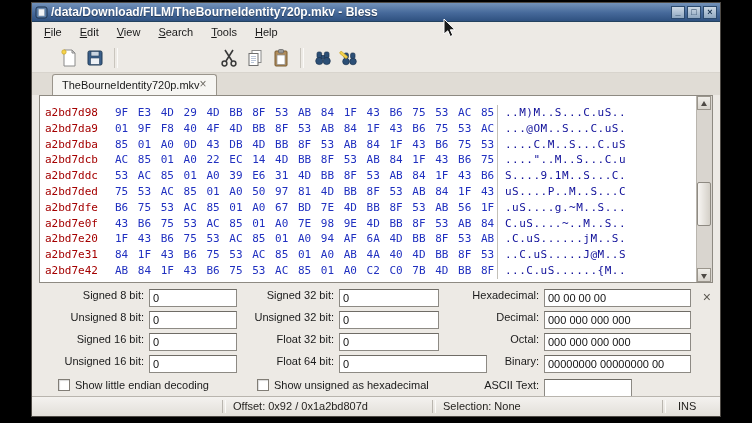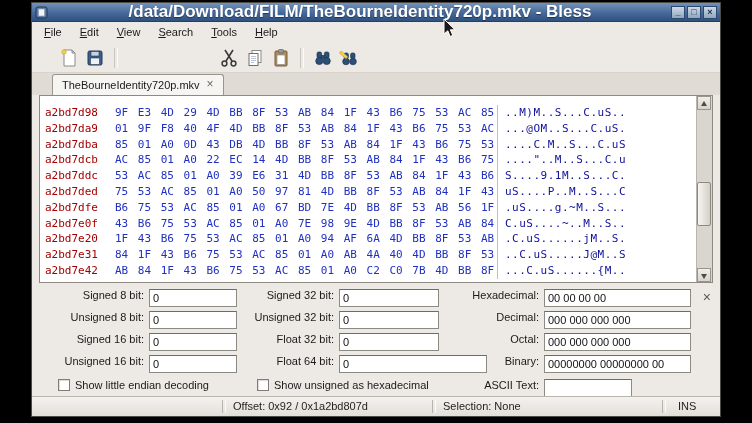--- a/index.html
+++ b/index.html
@@ -13,7 +13,7 @@
   .titlebar{height:18px;flex:0 0 18px;background:linear-gradient(#7292ba 0%,#46699a 55%,#2f5180 100%);
             display:flex;align-items:center;padding:0 3px;color:#fff;border-bottom:1px solid #24425f;}
   .win-icon{width:13px;height:13px;flex:0 0 13px;margin-right:3px;}
-  .titlebar .title{flex:1;text-align:center;font-size:17px;font-weight:bold;white-space:nowrap;
+  .titlebar .title{flex:1;font-size:12px;font-weight:bold;white-space:nowrap;
                    overflow:hidden;text-shadow:0 1px 1px rgba(0,0,0,.45);}
   .win-btn{width:14px;height:13px;margin-left:2px;background:linear-gradient(#cdd9e6,#8fa7c0);
            border:1px solid #2c4a6e;color:#15304f;font-size:9px;line-height:10px;text-align:center;

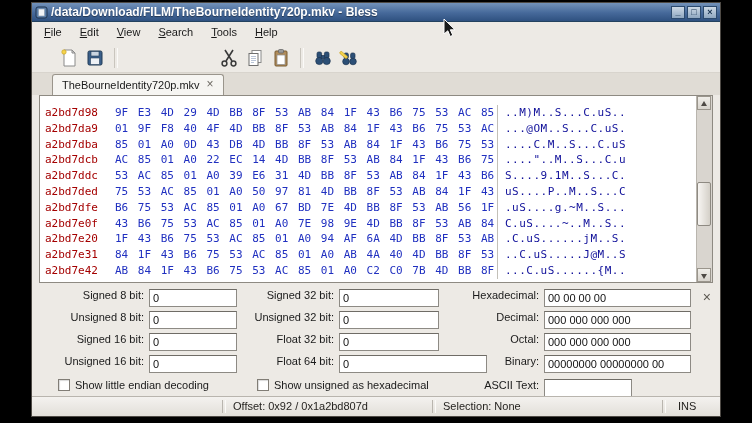--- a/index.html
+++ b/index.html
@@ -34,7 +34,7 @@
   
   .tabbar{height:22px;flex:0 0 22px;background:#e0dcd5;display:flex;align-items:flex-end;padding-left:20px;}
   .tab{height:21px;background:#f6f5f2;border:1px solid #9a958c;border-bottom:none;border-radius:3px 3px 0 0;
-       display:flex;align-items:flex-start;padding:4px 9px;font-size:11px;gap:7px;color:#1a1a1a;box-sizing:border-box;}
+       display:flex;align-items:flex-start;padding:4px 9px;font-size:11px;color:#1a1a1a;box-sizing:border-box;}
   .tab-close{color:#6e6a64;font-size:12px;line-height:10px;}
 
   

